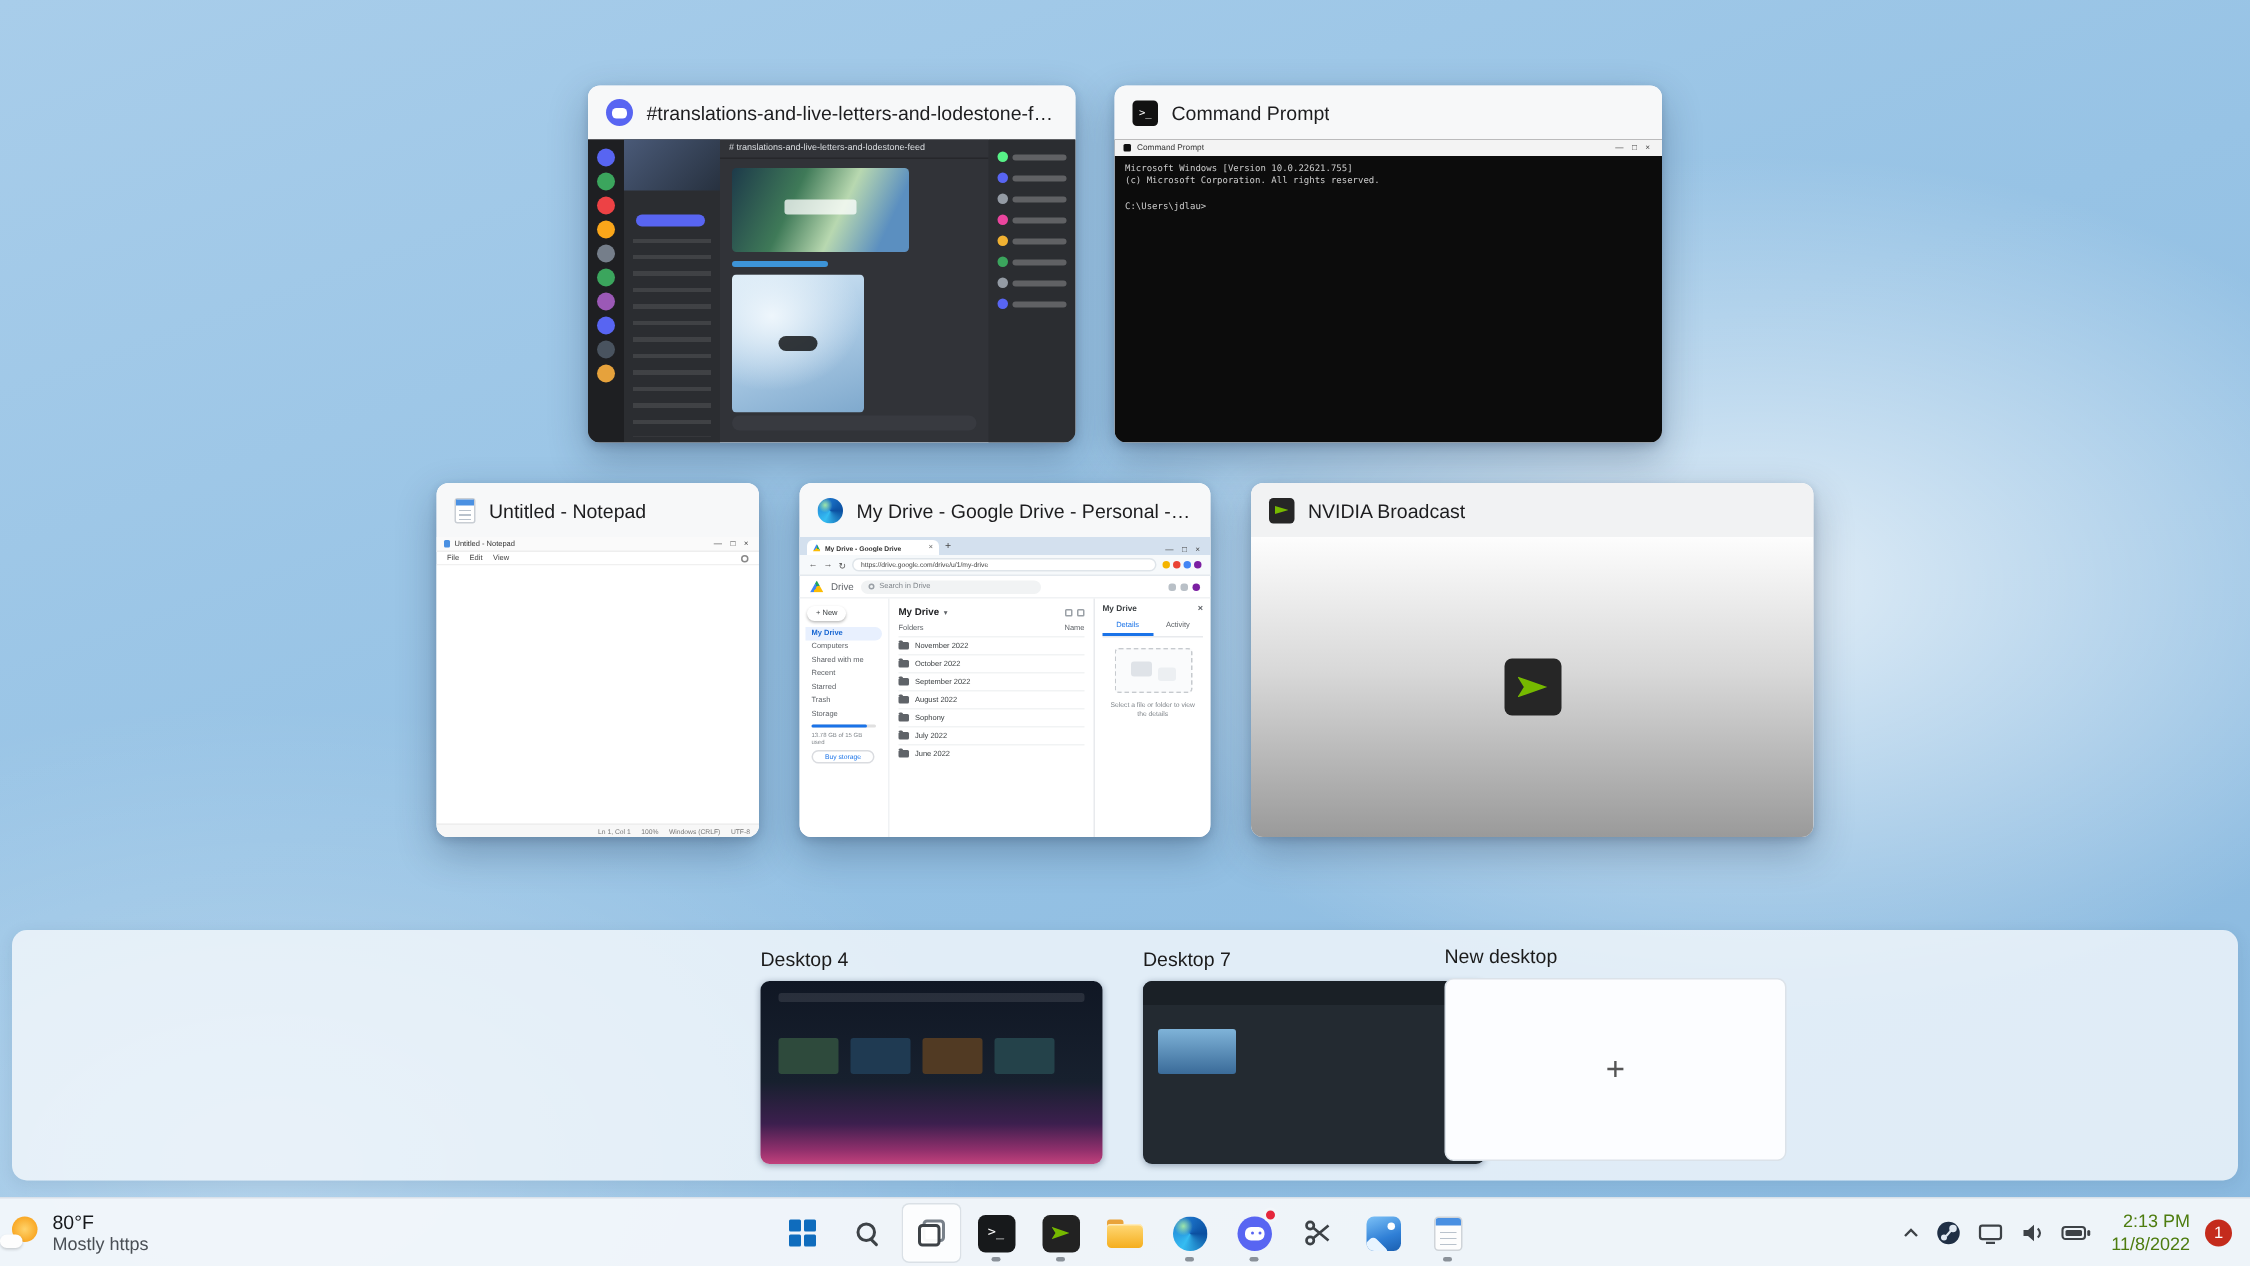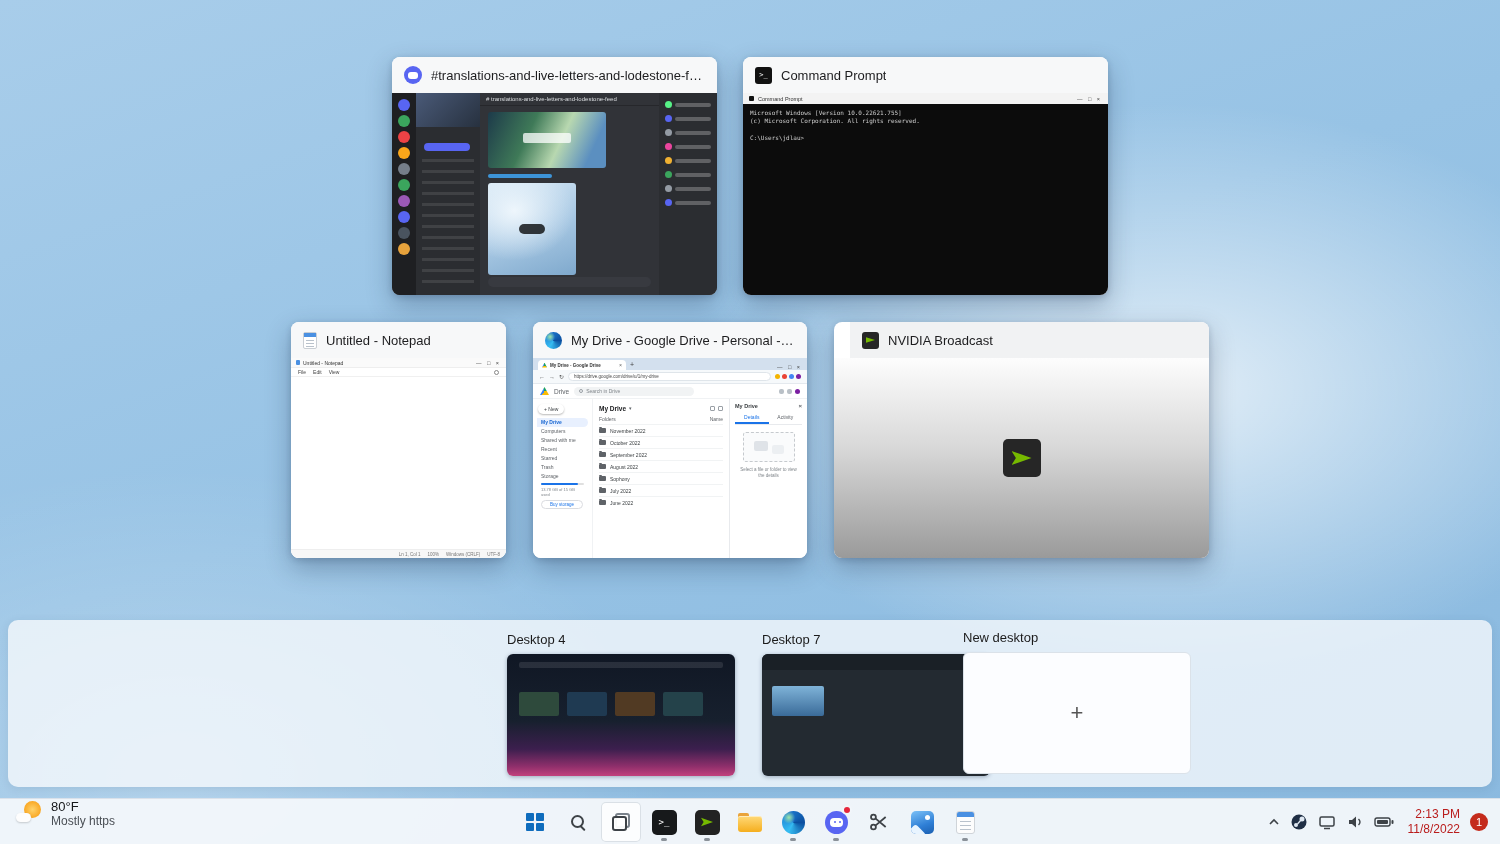--- a/index.html
+++ b/index.html
@@ -159,7 +159,7 @@
 
   
   .win-nvidia { left:834px; top:322px; width:375px; height:236px; }
-  .win-nvidia .card-head { background:#f1f2f3;margin-left:16px; }
+  .win-nvidia .card-head { background:#f1f2f3; }
   .nv-body { height:200px; background:linear-gradient(#fdfdfd 0%,#d8d8d8 45%,#9a9a9a 100%);
     display:flex; align-items:center; justify-content:center; }
   .nv-logo { width:38px; height:38px; border-radius:5px; background:#262626; display:flex; align-items:center; justify-content:center; }

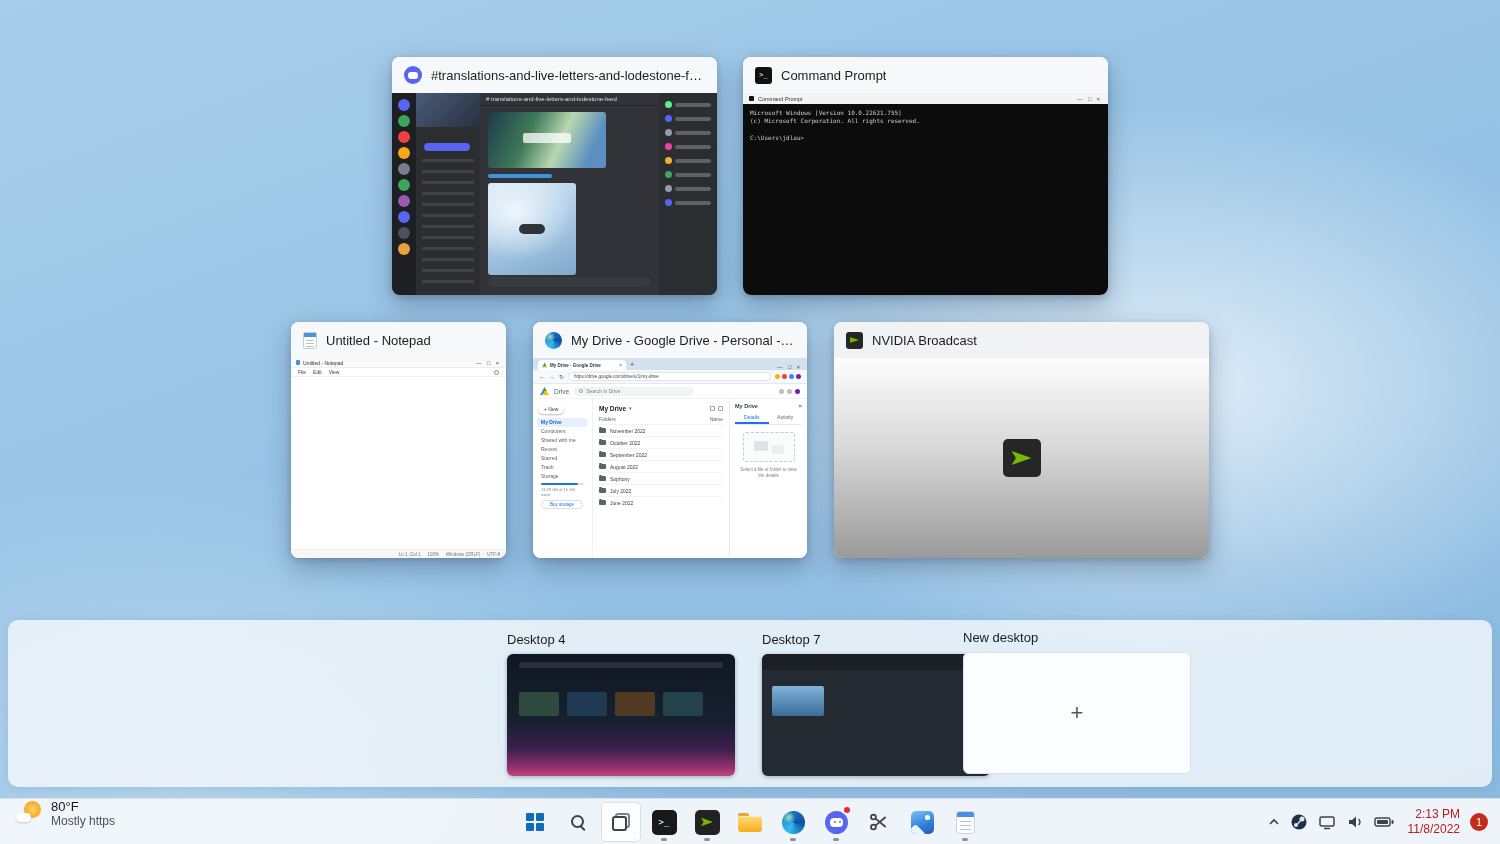--- a/index.html
+++ b/index.html
@@ -206,7 +206,7 @@
   .taskbar { position:absolute; left:0; right:0; bottom:0; height:46px;
     background:rgba(242,246,250,.97); border-top:1px solid rgba(120,140,160,.18);
     display:flex; align-items:center; }
-  .weather { display:flex; align-items:flex-start; gap:9px; padding:0 16px; height:100%; }
+  .weather { display:flex; align-items:center; gap:9px; padding:0 0; height:100%; }
   .w-icon { width:26px; height:26px; position:relative; }
   .w-sun { position:absolute; right:1px; top:2px; width:17px; height:17px; border-radius:50%;
     background:radial-gradient(#ffd36b,#f9a825 70%); }

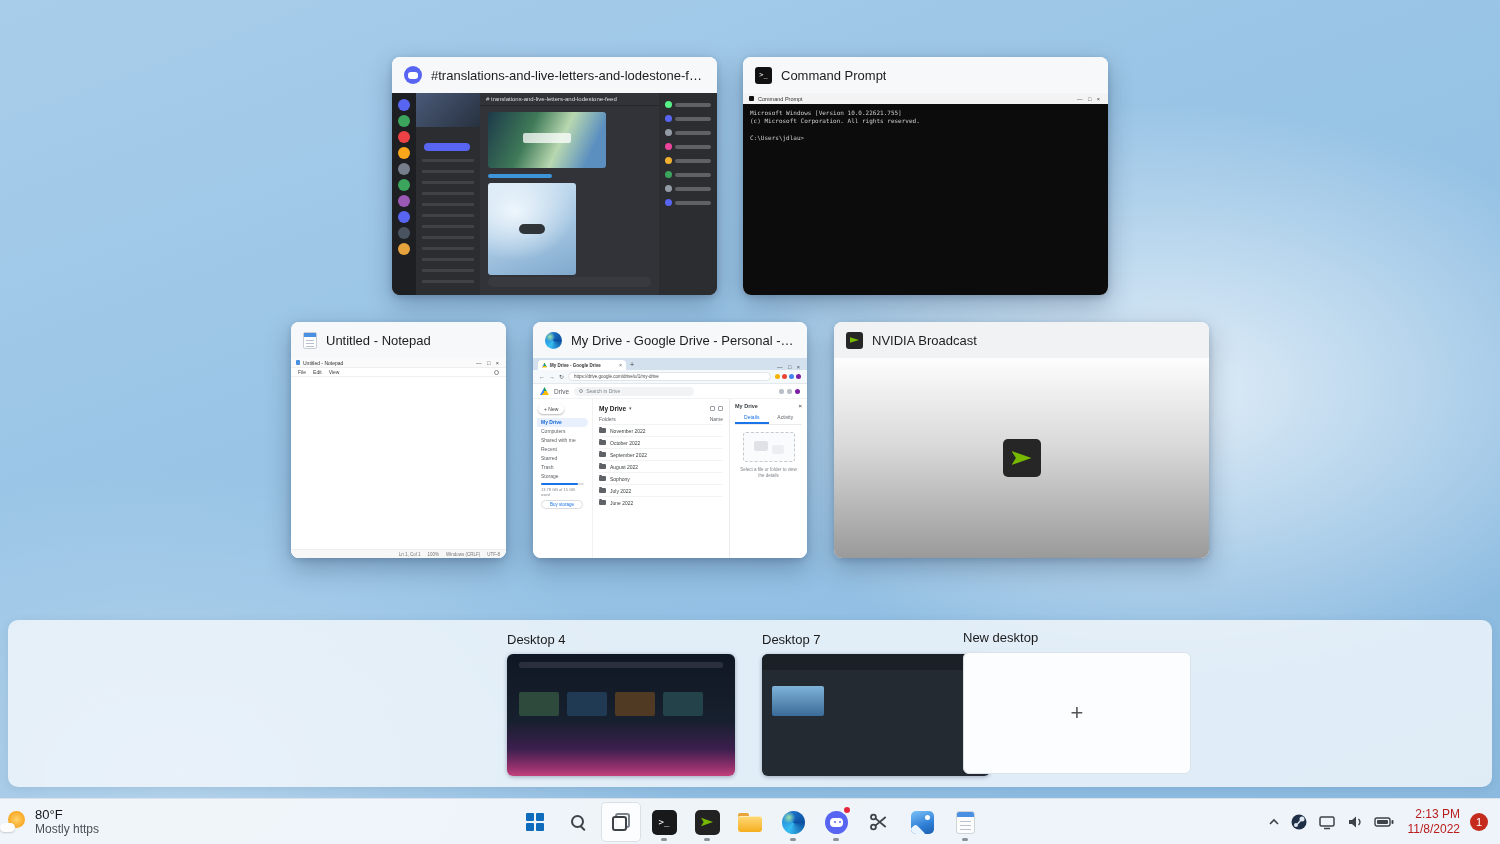--- a/index.html
+++ b/index.html
@@ -256,7 +256,7 @@
     background:repeating-linear-gradient(to bottom,#b9c2cc 0 1px, transparent 1px 4px); }
   .tray { margin-left:auto; display:flex; align-items:center; height:100%; padding-right:4px; }
   .tray-btn { height:40px; display:flex; align-items:center; justify-content:center; border-radius:5px; padding:0 5px; }
-  .clock { text-align:right; font-size:12px; color:#b91c1c; line-height:15px; padding:0 8px; }
+  .clock { text-align:right; font-size:12px; color:#4d7c0f; line-height:15px; padding:0 8px; }
   .nbadge { width:18px; height:18px; border-radius:50%; background:#c42b1c; color:#fff; font-size:11px;
     display:flex; align-items:center; justify-content:center; margin:0 8px 0 2px; }
 </style>

